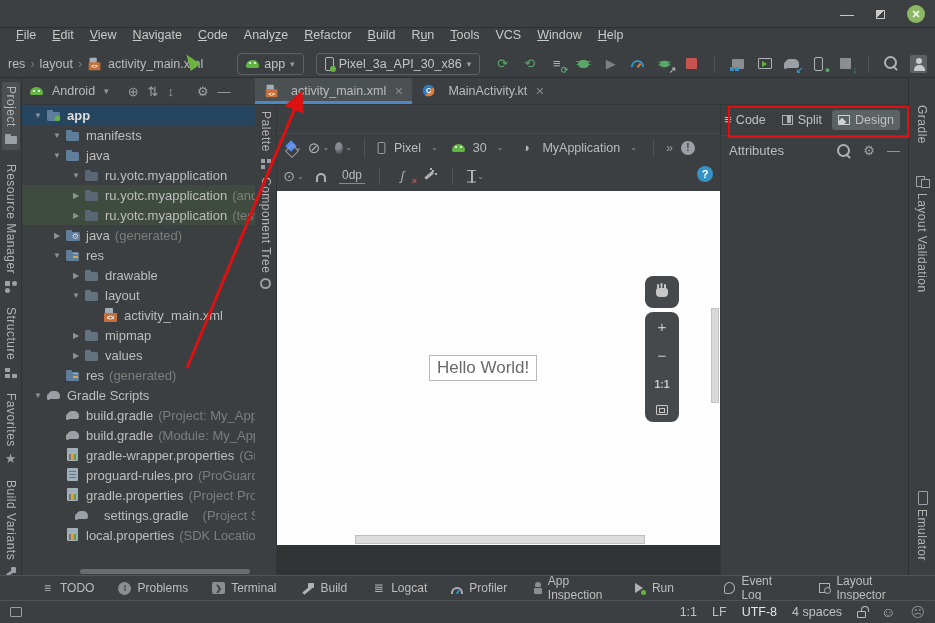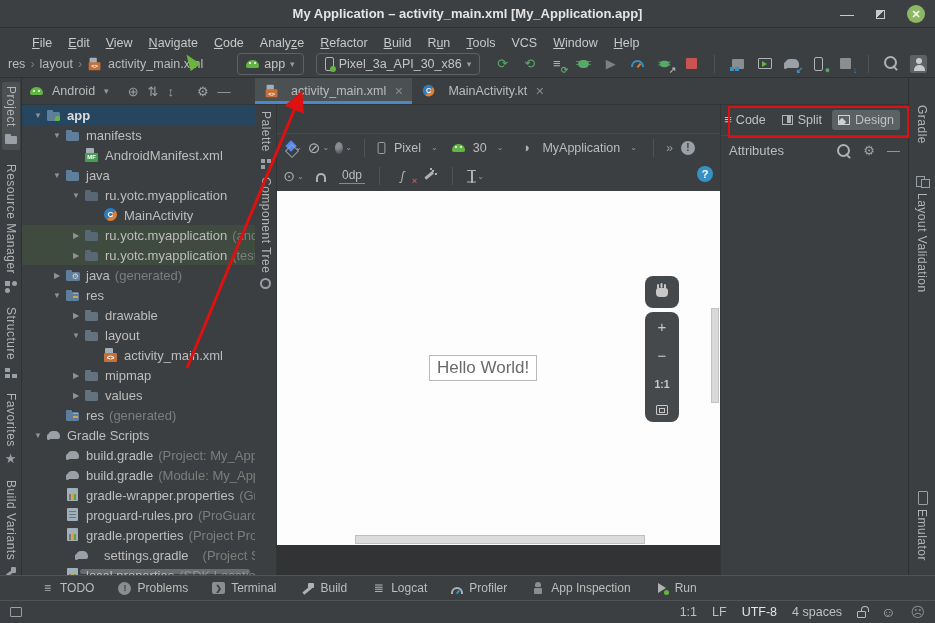--- a/index.html
+++ b/index.html
@@ -243,7 +243,6 @@
 <body>
 
 <div id="titlebar">
-  <span class="title">My Application – activity_main.xml [My_Application.app]</span>
   <div id="win-controls">
     <span class="win-min">—</span>
     <span class="win-restore"></span>

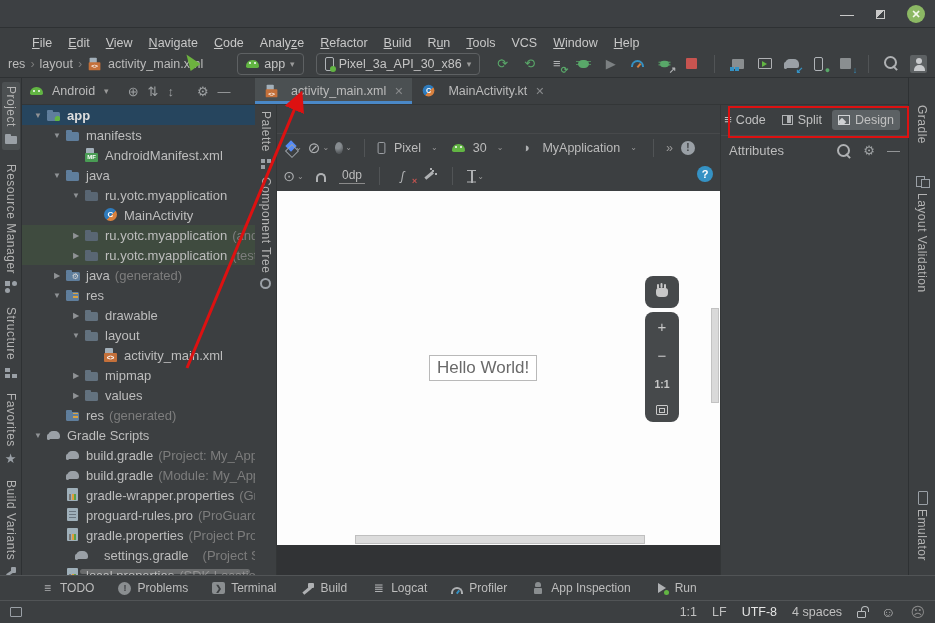--- a/index.html
+++ b/index.html
@@ -19,7 +19,7 @@
 
   
   #menubar { position:absolute; left:0; top:28px; width:935px; height:22px; background:#3c3f41;
-    display:flex; align-items:flex-end; padding-left:24px; }
+    display:flex; align-items:flex-start; padding-left:8px; }
   .menu-item { font-size:12.5px; color:#c8c8c8; padding:0 8px; }
 
   

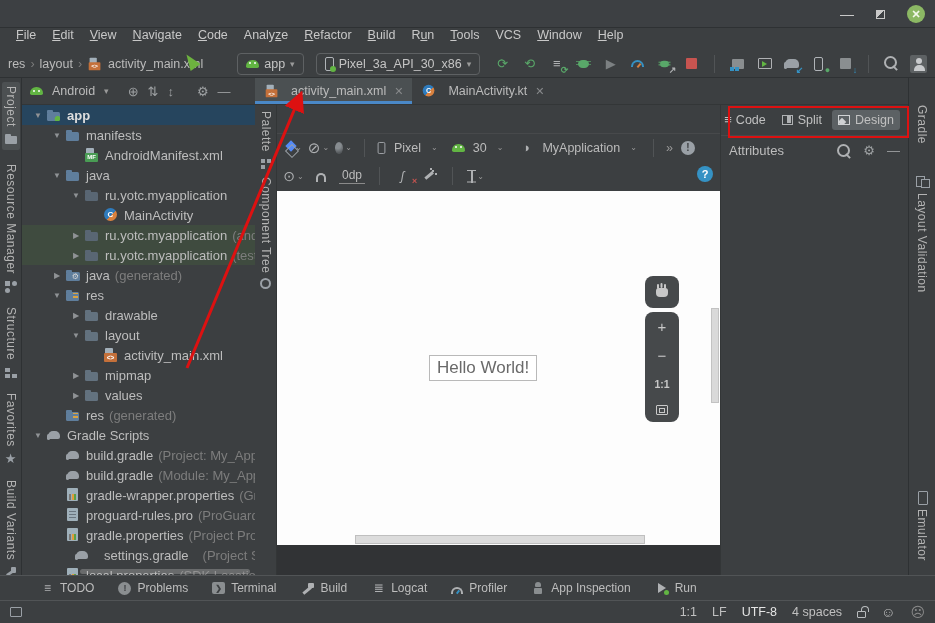--- a/index.html
+++ b/index.html
@@ -376,11 +376,6 @@
         <span class="ti ti-folder"></span>
         <span class="lbl">manifests</span>
       </div>
-      <div class="tree-row" style="padding-left: 46px;">
-        <span class="chev"></span>
-        <span class="ti ti-manifest"></span>
-        <span class="lbl">AndroidManifest.xml</span>
-      </div>
       <div class="tree-row" style="padding-left: 27px;">
         <span class="chev" style="font-size: 8px;">▼</span>
         <span class="ti ti-folder"></span>

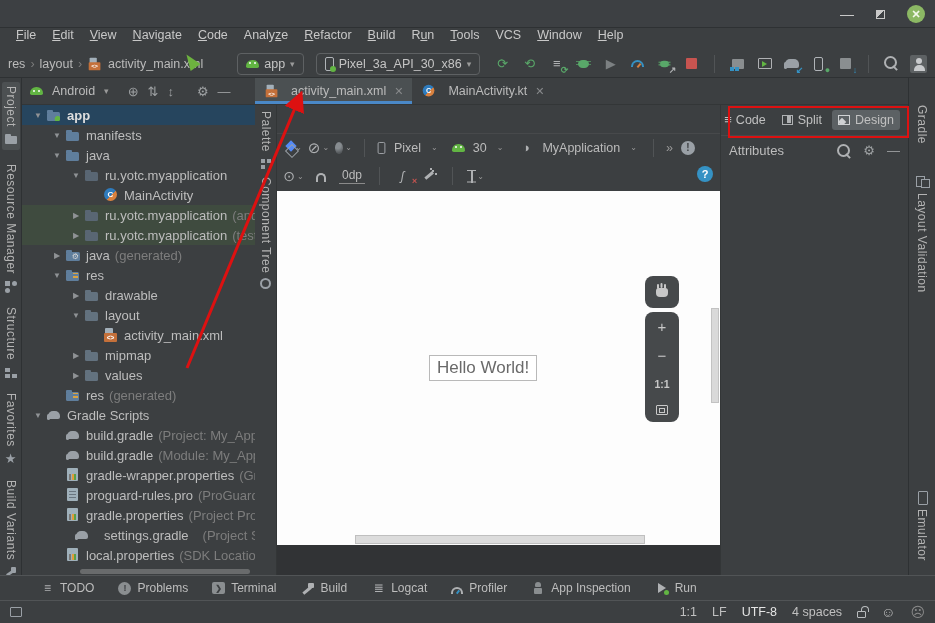--- a/index.html
+++ b/index.html
@@ -386,11 +386,6 @@
         <span class="ti ti-folder ti-pkg"></span>
         <span class="lbl">ru.yotc.myapplication</span>
       </div>
-      <div class="tree-row" style="padding-left: 65px;">
-        <span class="chev"></span>
-        <span class="ti ti-kotlin"></span>
-        <span class="lbl">MainActivity</span>
-      </div>
       <div class="tree-row green" style="padding-left: 46px;">
         <span class="chev" style="font-size: 8px;">▶</span>
         <span class="ti ti-folder ti-pkg"></span>

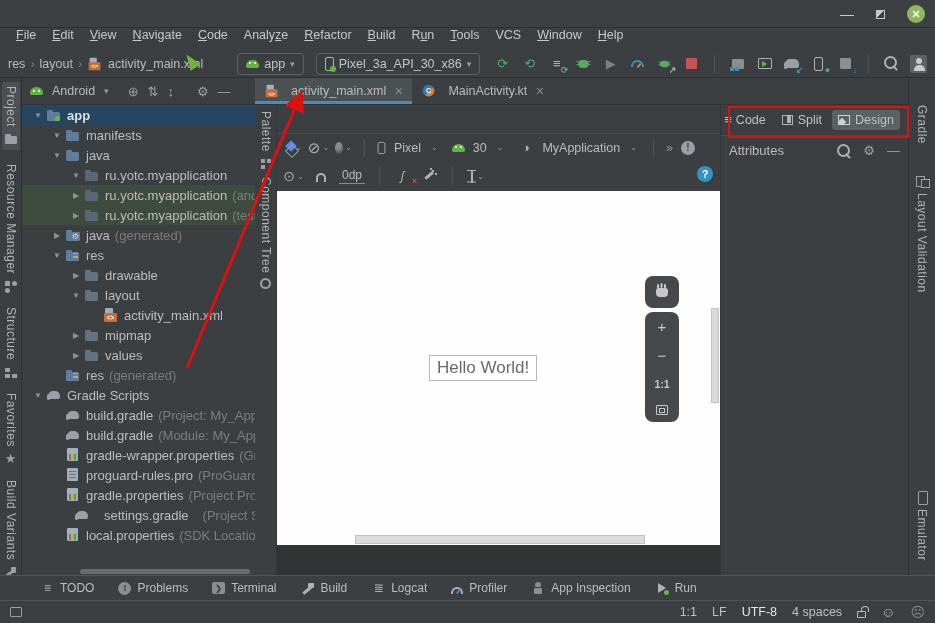--- a/index.html
+++ b/index.html
@@ -657,6 +657,16 @@
         <span>Run</span>
       </div>
     </div>
+  <div id="bb-right">
+      <div class="bb-item">
+        <span class="bi bi-eventlog"></span>
+        <span>Event Log</span>
+      </div>
+      <div class="bb-item">
+        <span class="bi bi-inspector"></span>
+        <span>Layout Inspector</span>
+      </div>
+    </div>
 </div>
 
 <div id="status-bar">

